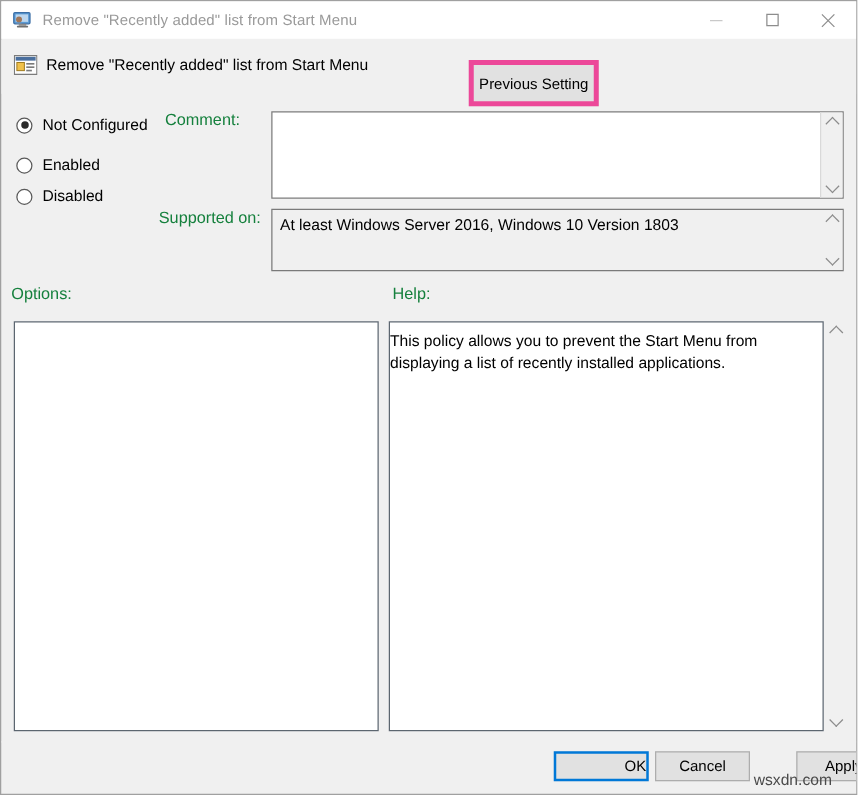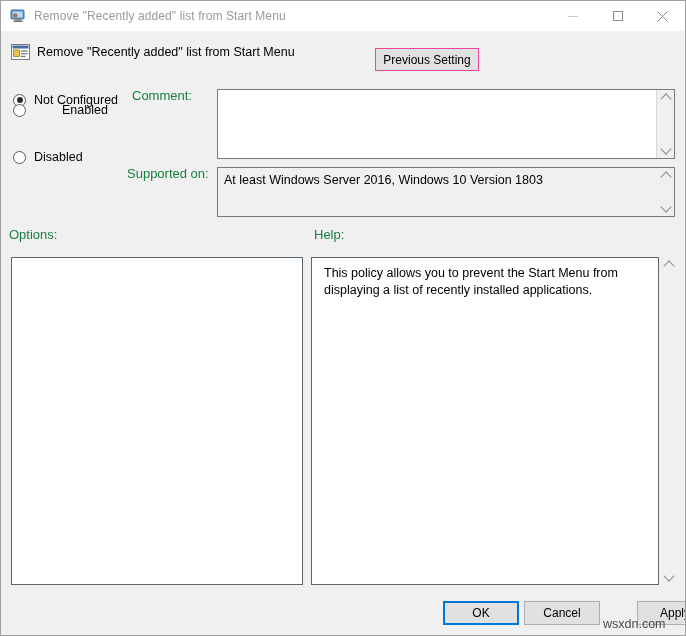--- a/index.html
+++ b/index.html
@@ -91,9 +91,9 @@
   .nav-btn {
     position: absolute;
     top: 47px;
-    height: 23px;
+    height: 37px;
     background: #e1e1e1;
-    border: 1px solid #ec4899;
+    border: 4px solid #ec4899;
     box-sizing: border-box;
     font-family: "Liberation Sans", sans-serif;
     font-size: 12px;

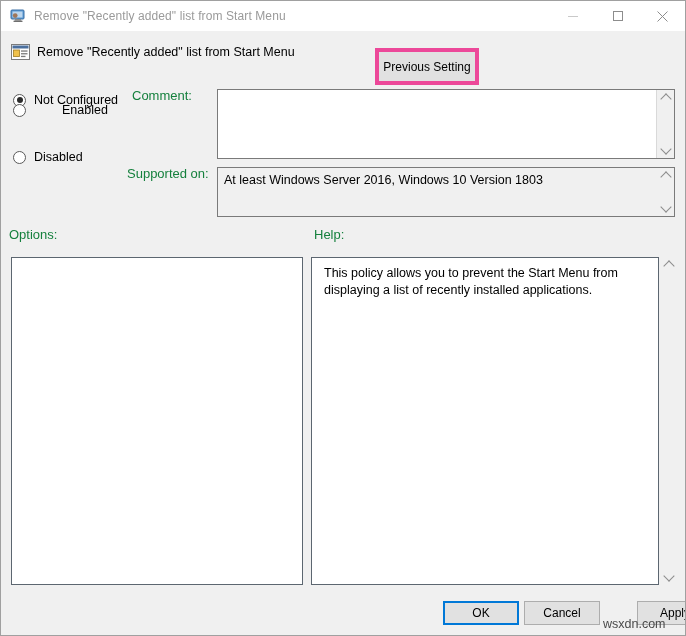--- a/index.html
+++ b/index.html
@@ -137,7 +137,7 @@
     white-space: nowrap;
   }
   .r1 { top: 90px; }
-  .r2 { top: 100px; gap: 28px; }
+  .r2 { top: 122px; }
   .r3 { top: 147px; }
 
   

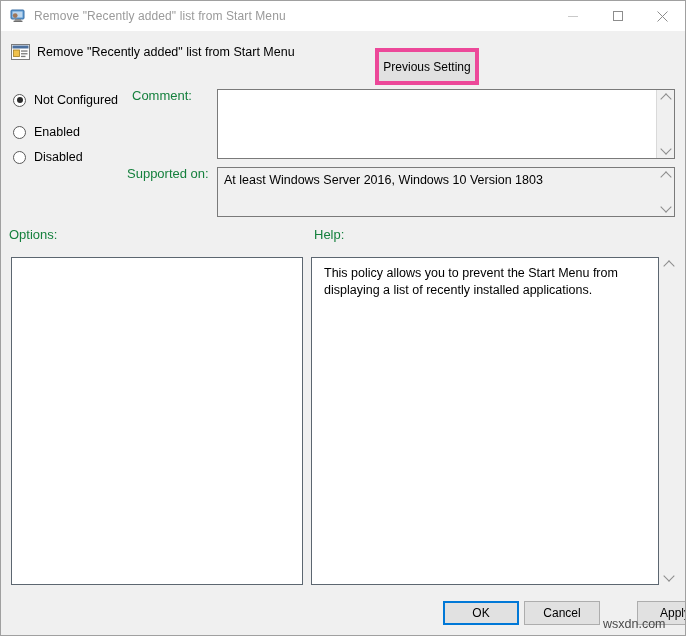--- a/index.html
+++ b/index.html
@@ -219,7 +219,7 @@
     border: 1px solid #5c6670;
     box-sizing: border-box;
     background: #ffffff;
-    padding: 7px 12px;
+    padding: 7px 0;
     overflow: hidden;
   }
   .help-para {

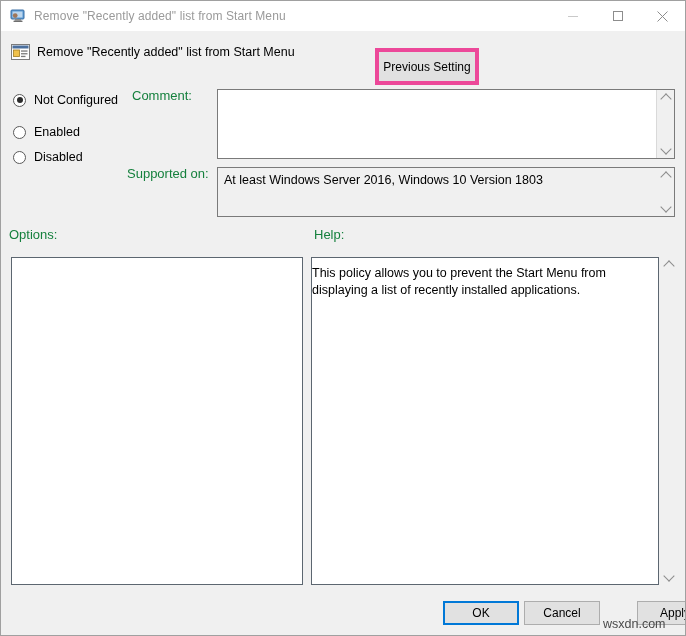--- a/index.html
+++ b/index.html
@@ -264,6 +264,7 @@
     left: 442px;
     border: 2px solid #0078d7;
     background: #e1e1e1;
+    text-align: right;
   }
   .btn-cancel { left: 523px; }
   .btn-apply { left: 636px; }

